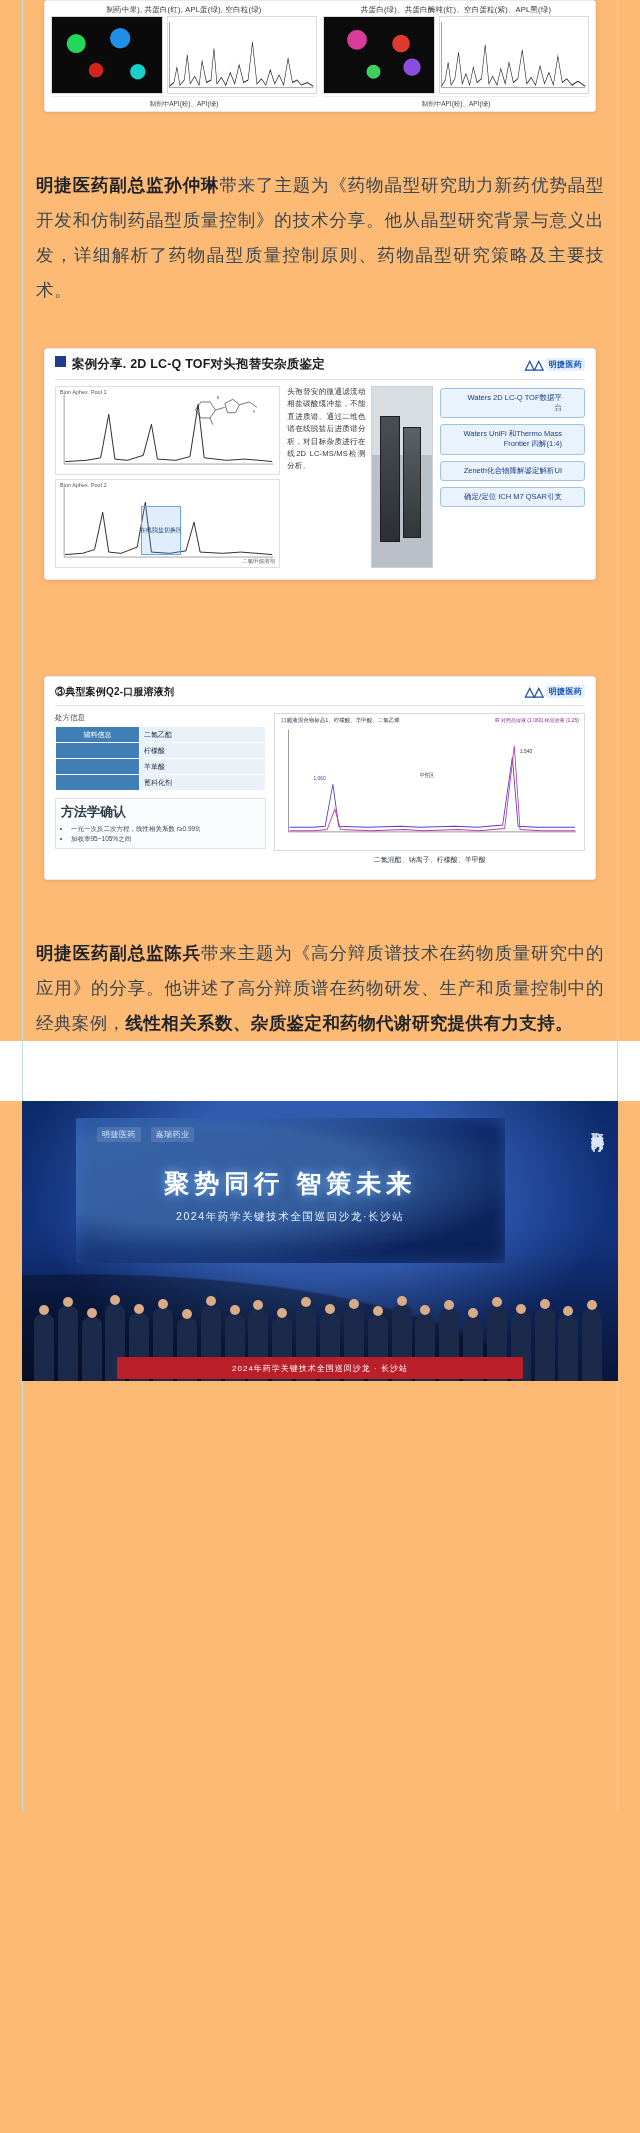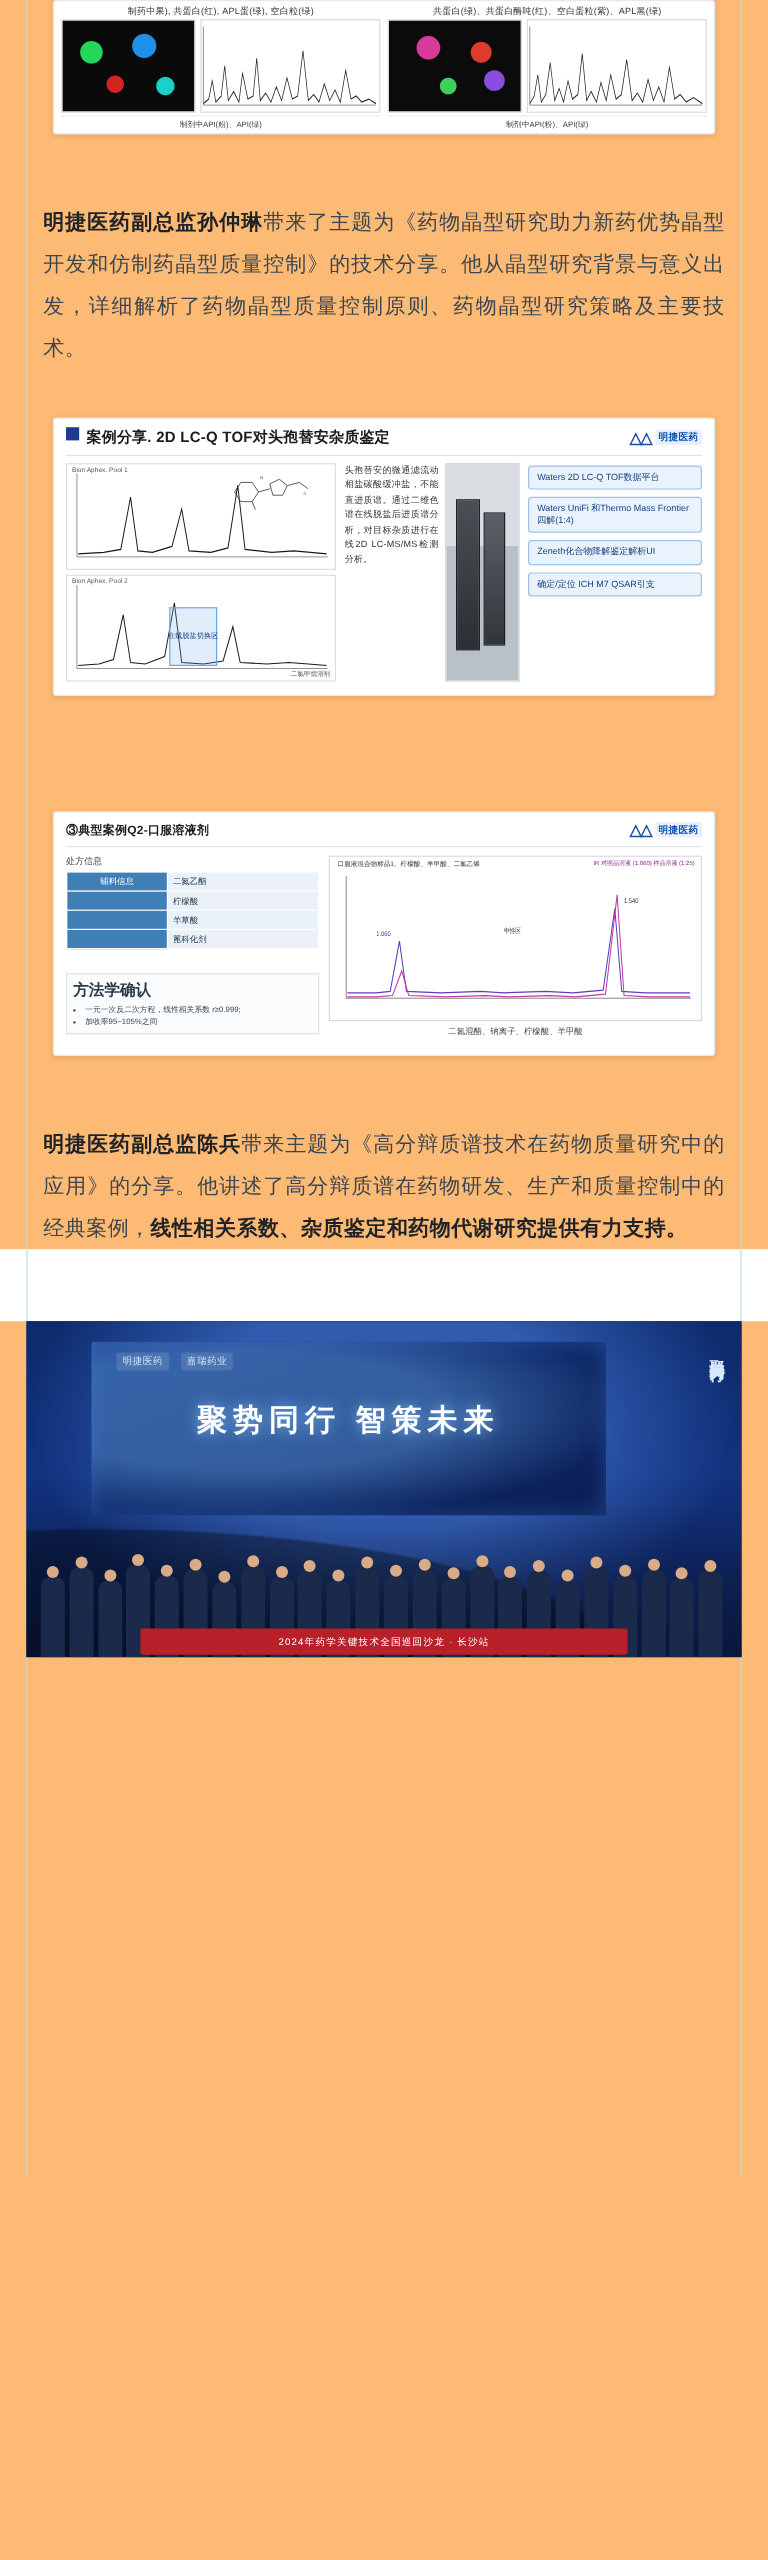--- a/index.html
+++ b/index.html
@@ -156,7 +156,7 @@
   .pill {
     border: 1px solid #9fc2ea; background: #eaf2fd; border-radius: 3px;
     font-size: 7.5px; color: #16407e; line-height: 1.35;
-    padding: 4px 7px; text-align: left;
+    padding: 4px 22px; text-align: right;
   }
   .bluebox {
     position: absolute; left: 38%; top: 30%; width: 18%; height: 56%;

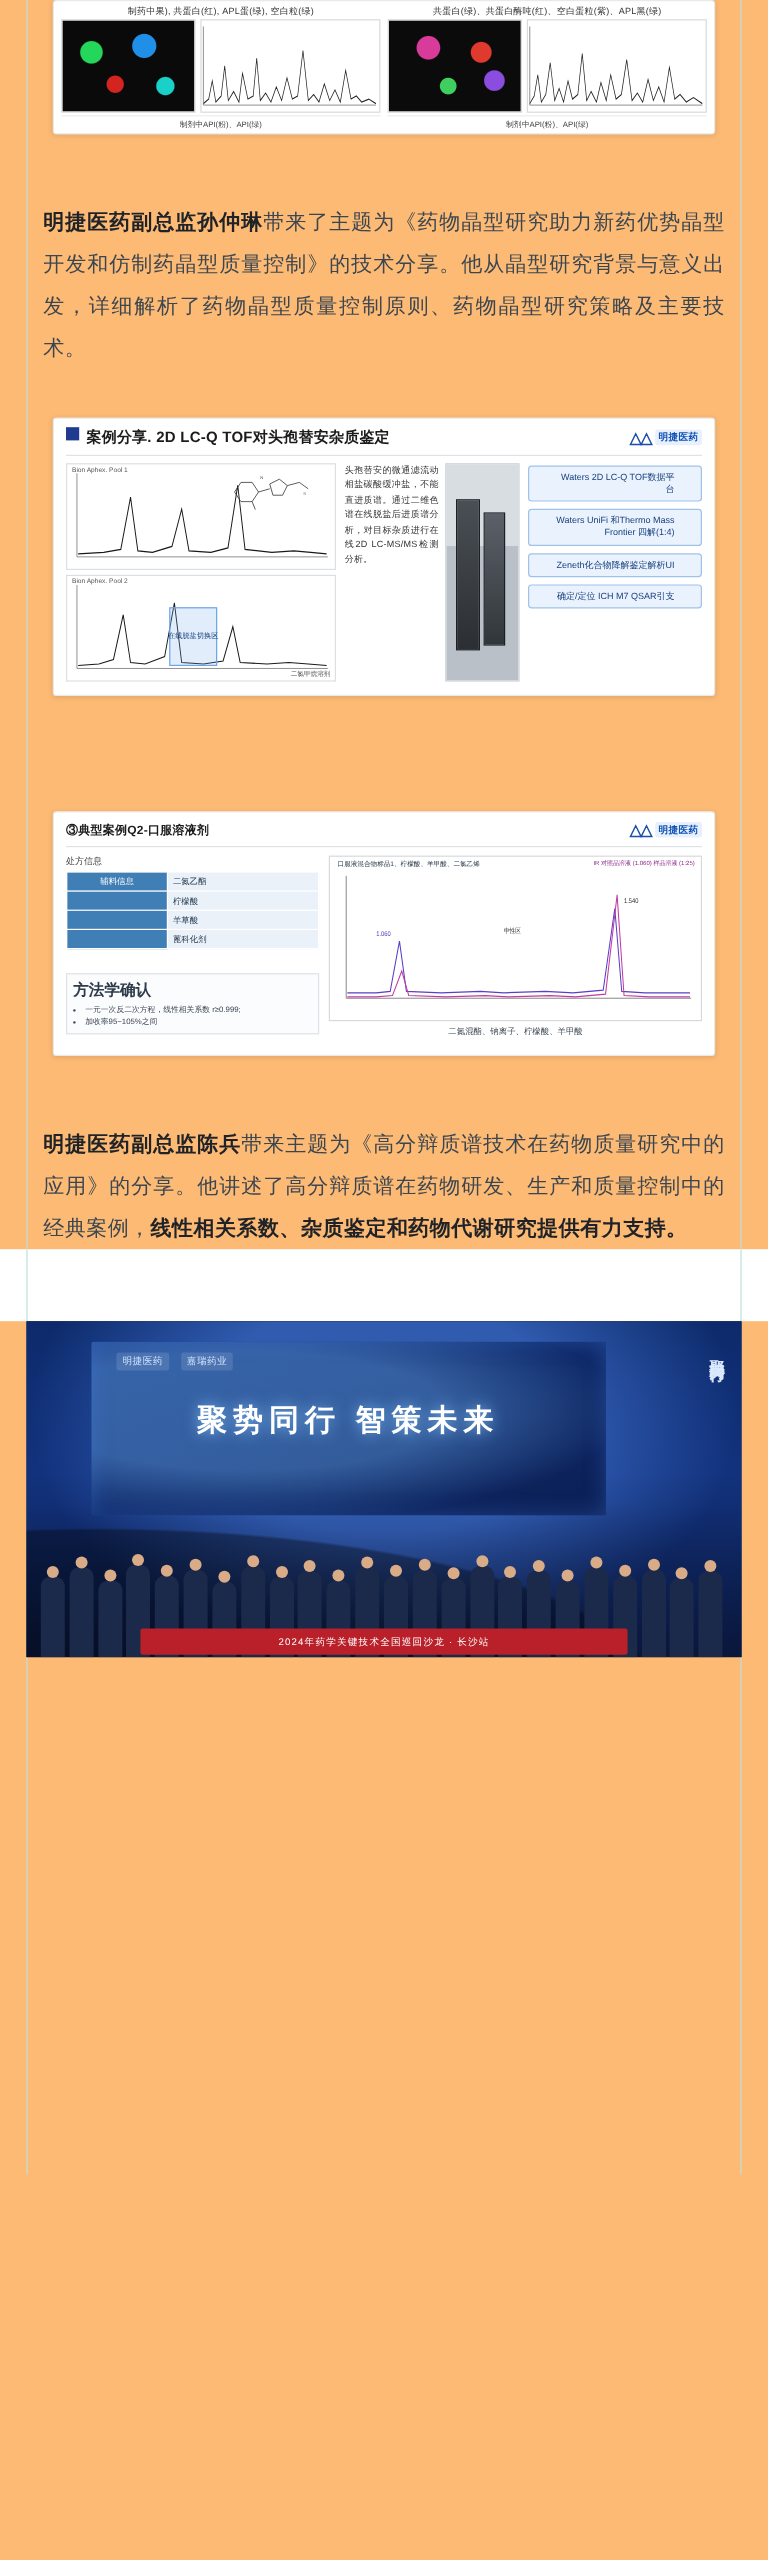--- a/index.html
+++ b/index.html
@@ -173,7 +173,7 @@
   
   .s3 { height: 204px; }
   .s3-body { display: flex; padding: 7px 10px 9px 10px; gap: 8px; height: 168px; }
-  .s3-left { flex: 1.02; display: flex; flex-direction: column; gap: 20px; }
+  .s3-left { flex: 1.02; display: flex; flex-direction: column; gap: 7px; }
   .s3-tblwrap { }
   .s3-cap { font-size: 7.5px; color: #444; margin-bottom: 3px; }
   table.s3-tbl { width: 100%; border-collapse: collapse; }

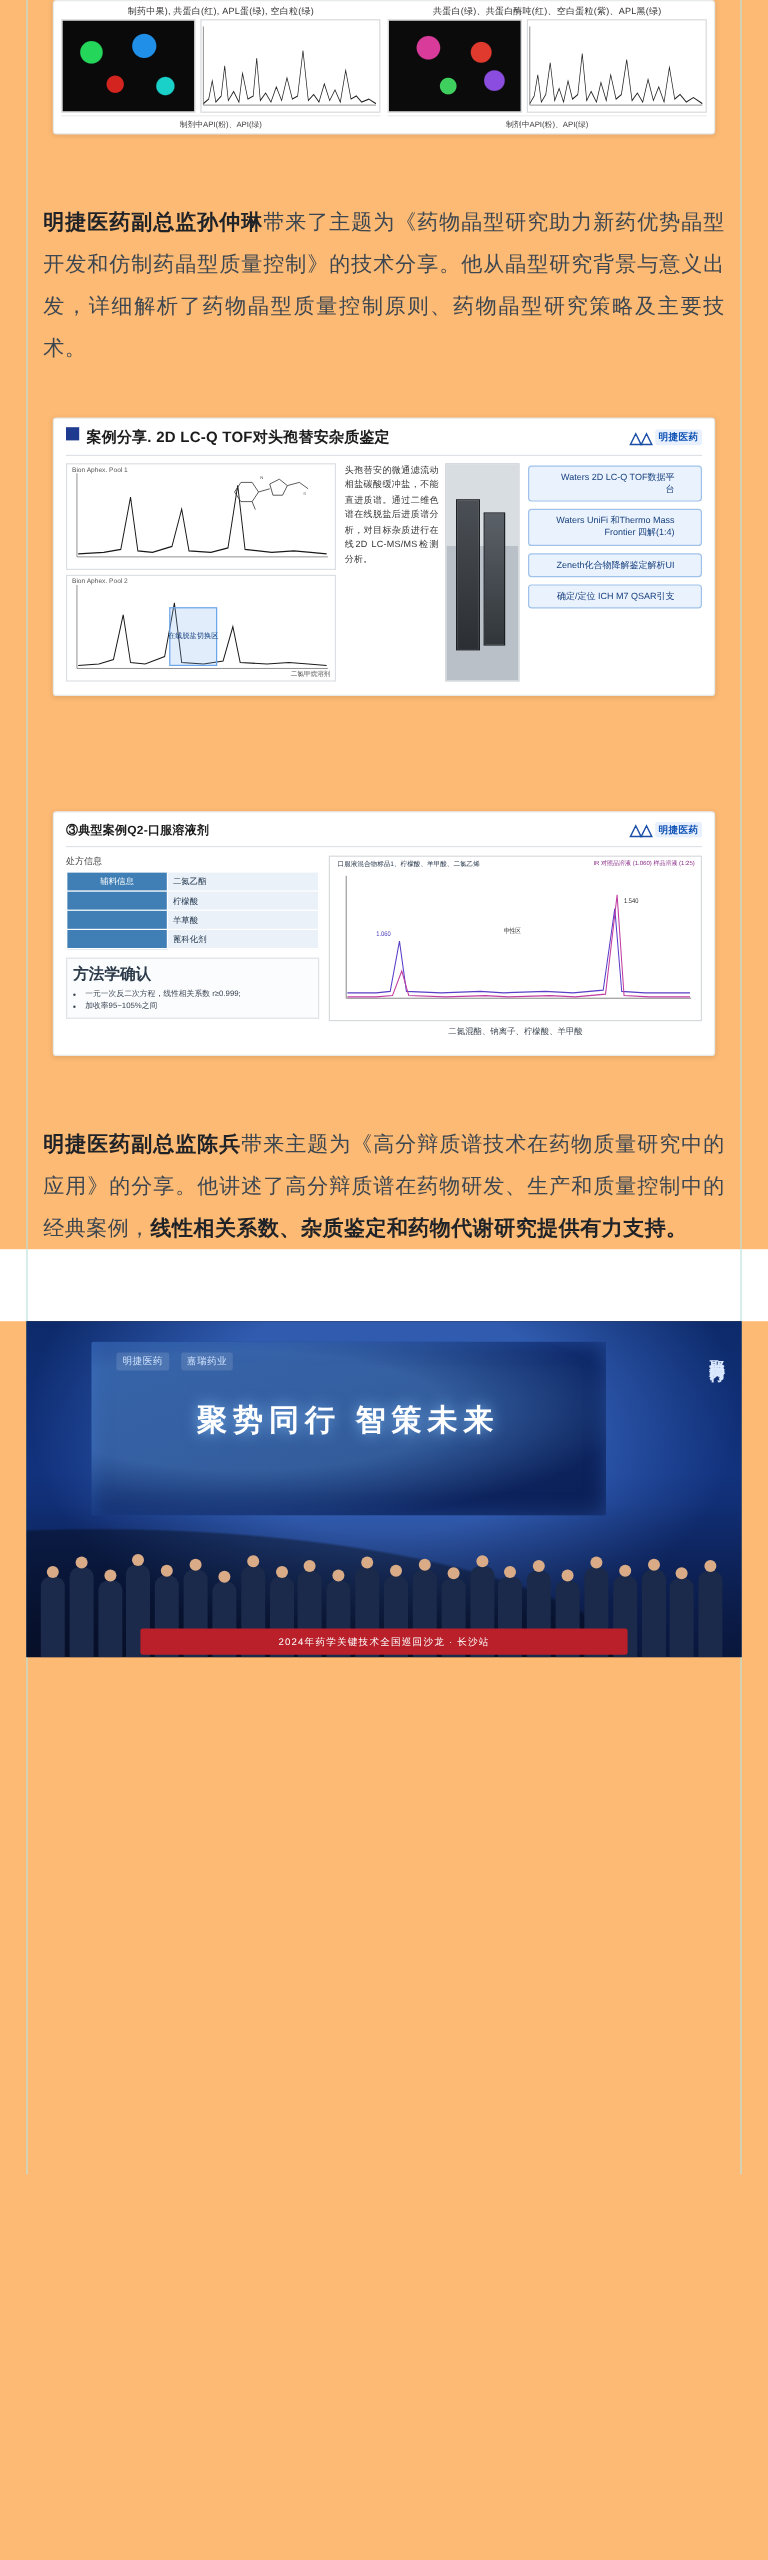--- a/index.html
+++ b/index.html
@@ -486,6 +486,7 @@
         <span class="l2">嘉瑞药业</span>
       </div>
       <div class="screen-h1">聚势同行  智策未来</div>
+      <div class="screen-h2">2024年药学关键技术全国巡回沙龙·长沙站</div>
     </div>
     <div class="screen-right-txt">聚势同行</div>
 

